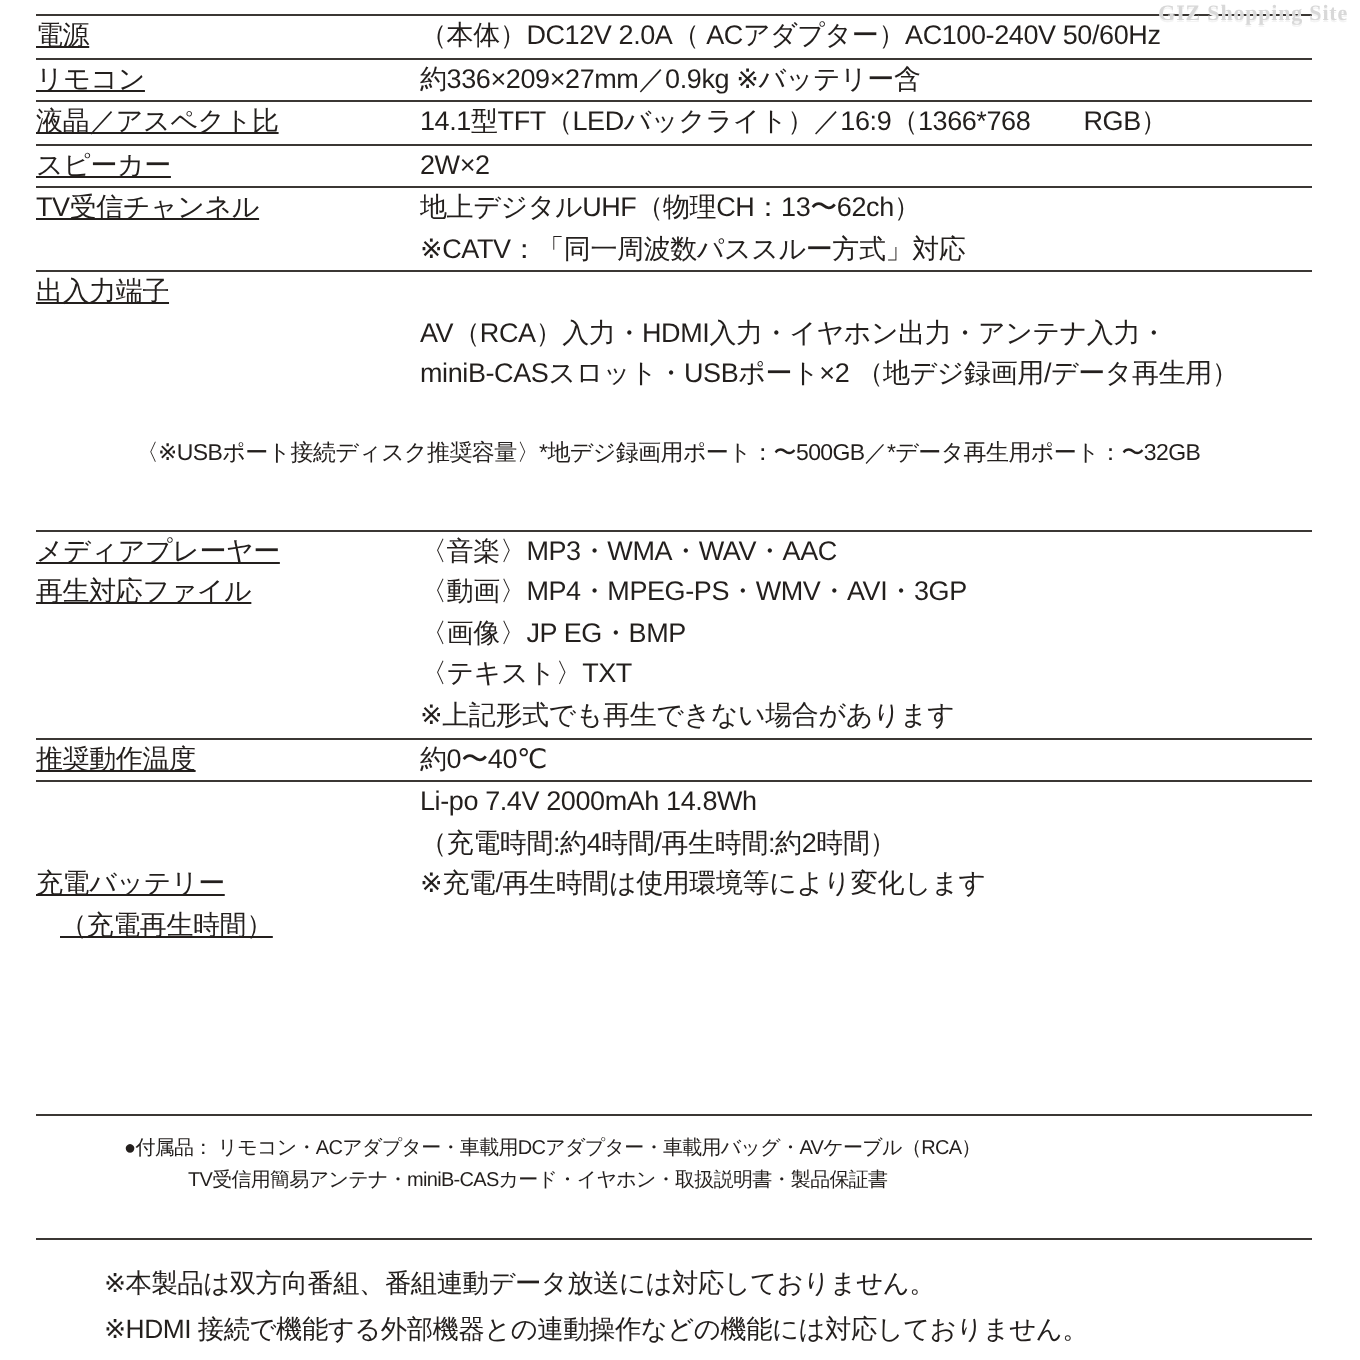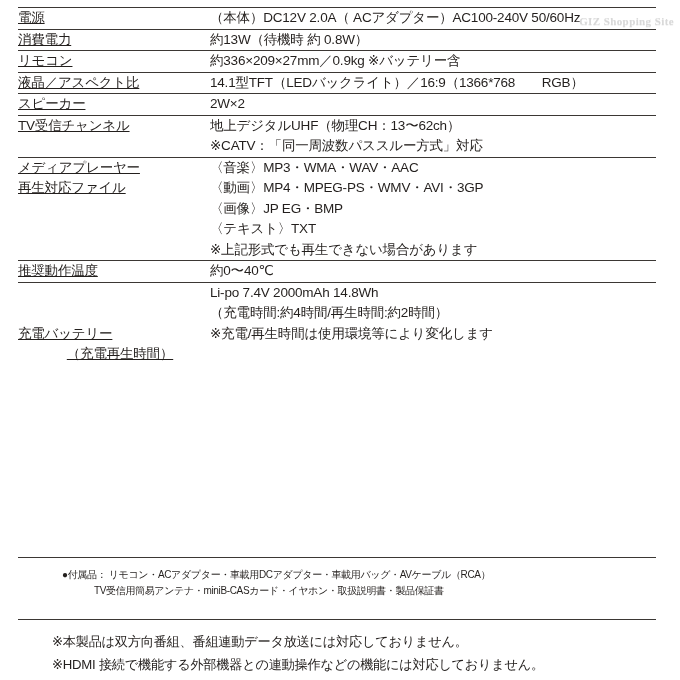--- a/index.html
+++ b/index.html
@@ -27,7 +27,7 @@
   
   .watermark {
     position: absolute;
-    top: 15px;
+    top: 1px;
     right: 6px;
     font-size: 11px;
     font-weight: bold;

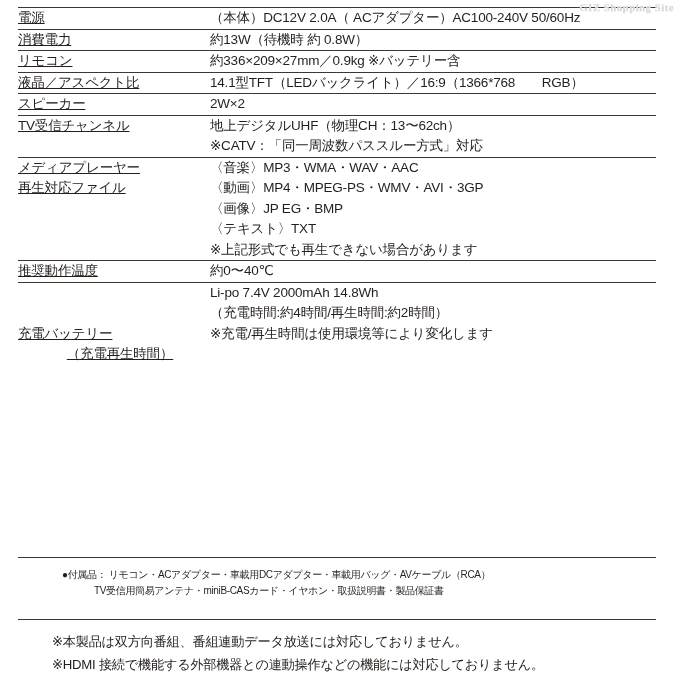--- a/index.html
+++ b/index.html
@@ -148,10 +148,6 @@
         <td class="cell-value">（本体）DC12V 2.0A（ ACアダプター）AC100-240V 50/60Hz</td>
       </tr>
 
-      <tr>
-        <td class="cell-label">消費電力</td>
-        <td class="cell-value">約13W（待機時 約 0.8W）</td>
-      </tr>
 
       <tr>
         <td class="cell-label">リモコン</td>

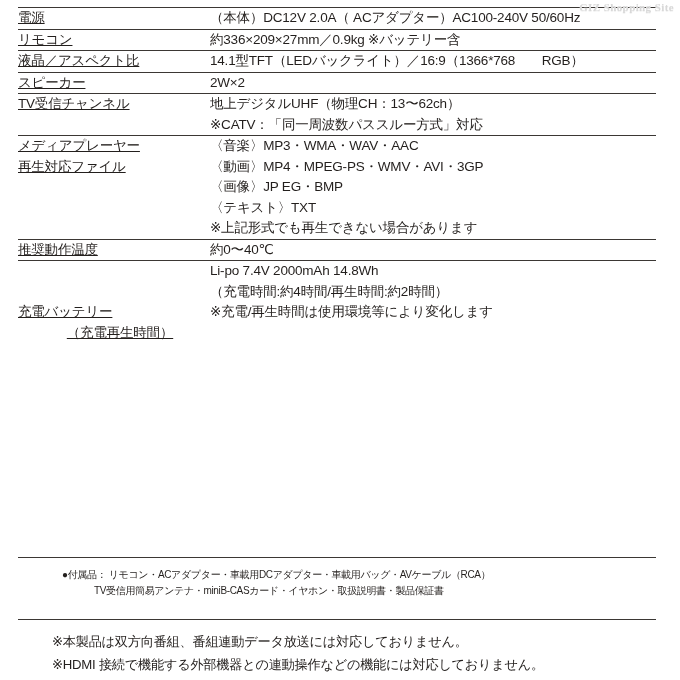--- a/index.html
+++ b/index.html
@@ -171,6 +171,13 @@
       </tr>
 
 
+      <tr>
+        <td class="cell-label">出入力端子</td>
+        <td class="cell-value">
+          <span>AV（RCA）入力・HDMI入力・イヤホン出力・アンテナ入力・
+miniB-CASスロット・USBポート×2 （地デジ録画用/データ再生用）</span>
+        </td>
+      </tr>
 
       <tr>
         <td class="cell-label">メディアプレーヤー

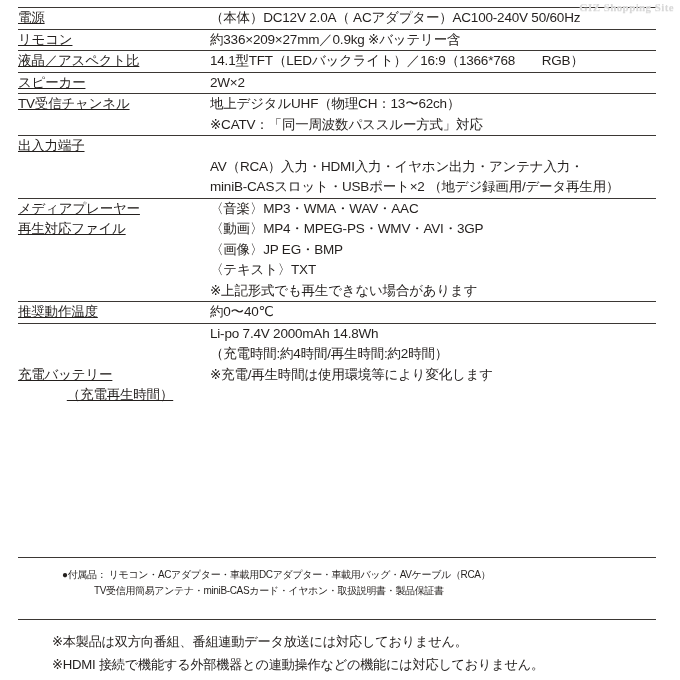--- a/index.html
+++ b/index.html
@@ -178,6 +178,11 @@
 miniB-CASスロット・USBポート×2 （地デジ録画用/データ再生用）</span>
         </td>
       </tr>
+      <tr class="no-rule" style="border-top:none;">
+        <td class="cell-value" colspan="2" style="padding:0 0 8px 0;">
+          <span class="row-note">〈※USBポート接続ディスク推奨容量〉*地デジ録画用ポート：〜500GB／*データ再生用ポート：〜32GB</span>
+        </td>
+      </tr>
 
       <tr>
         <td class="cell-label">メディアプレーヤー

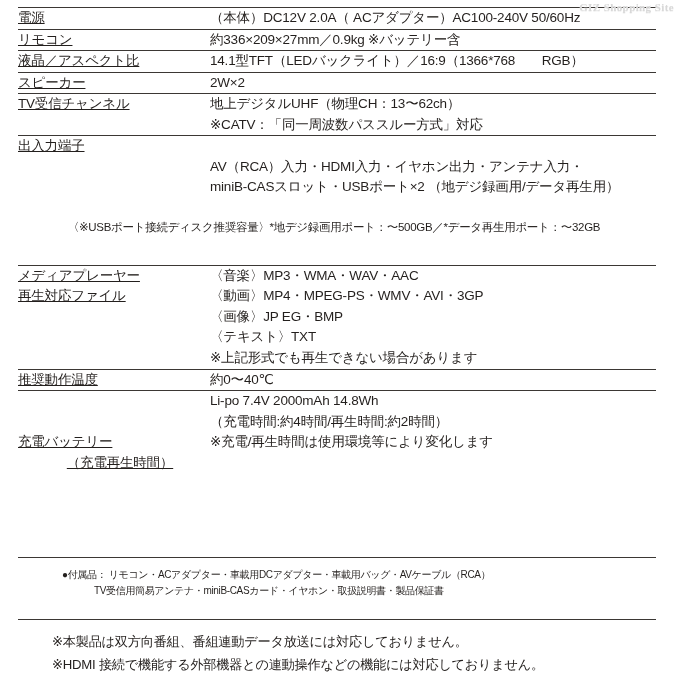--- a/index.html
+++ b/index.html
@@ -80,7 +80,6 @@
   .lbl-two-line .l2 {
     display: block;
     padding-left: 12px;
-    text-align: center;
   }
 
   

